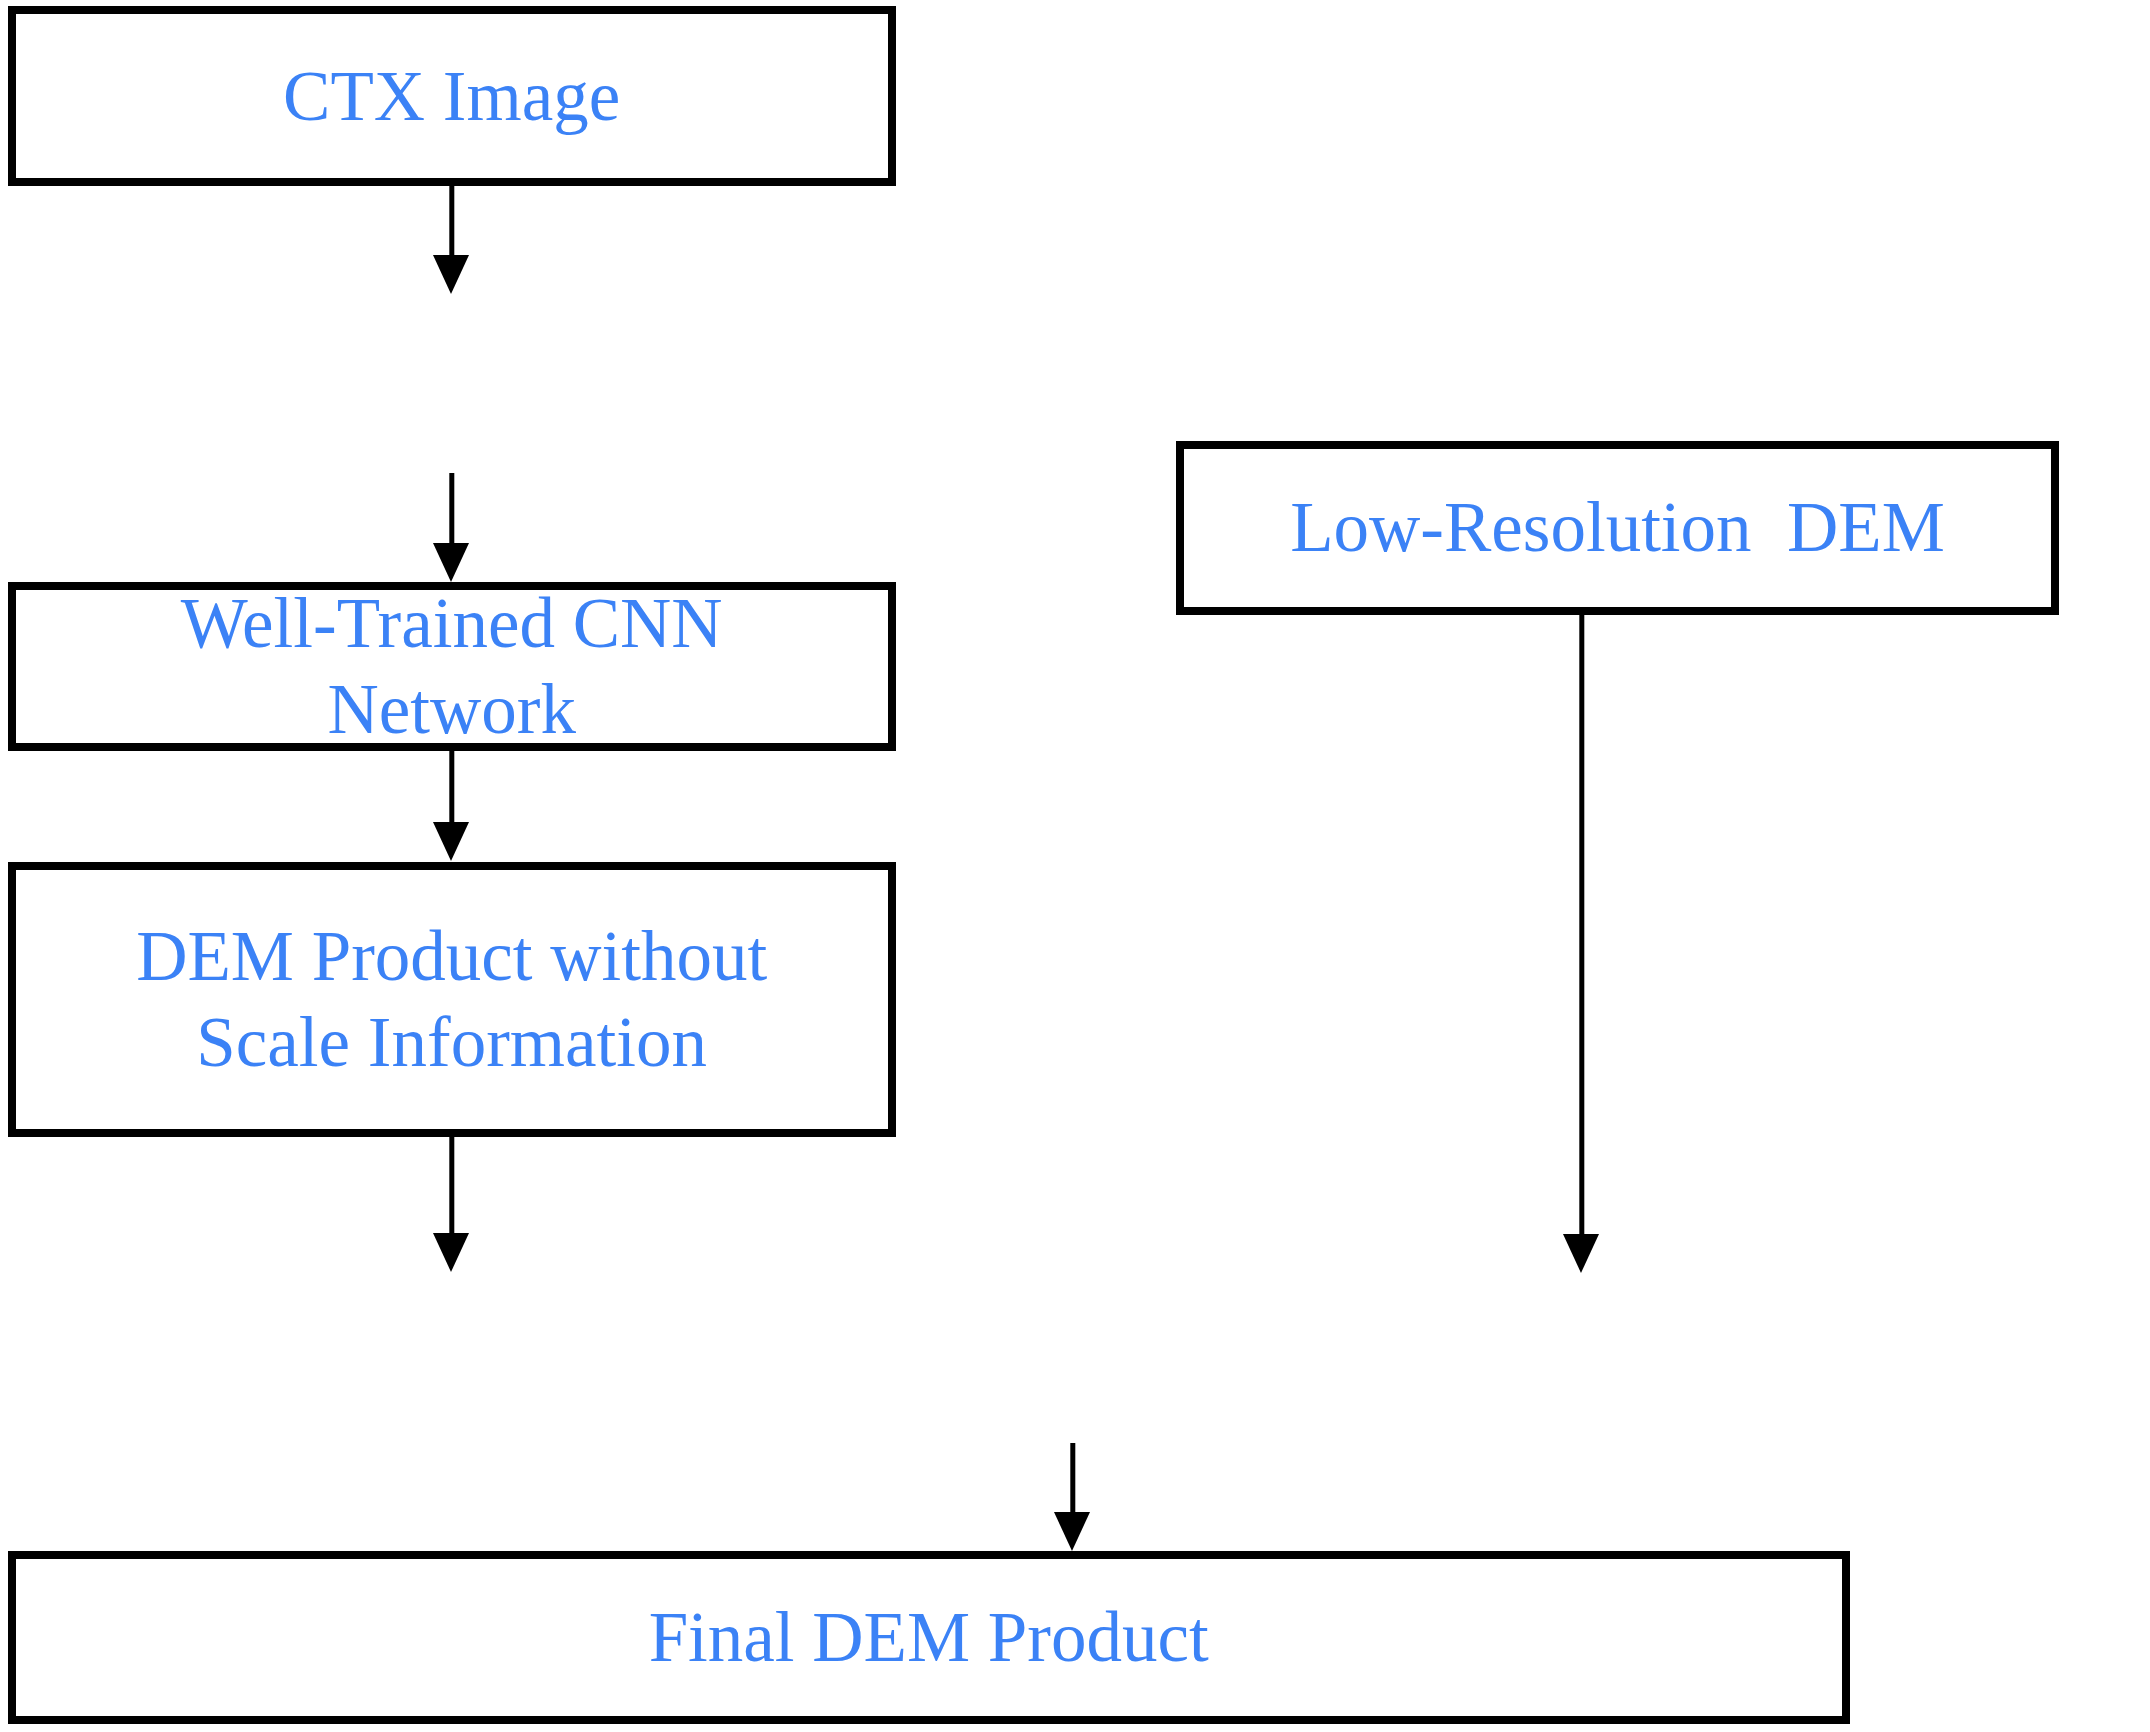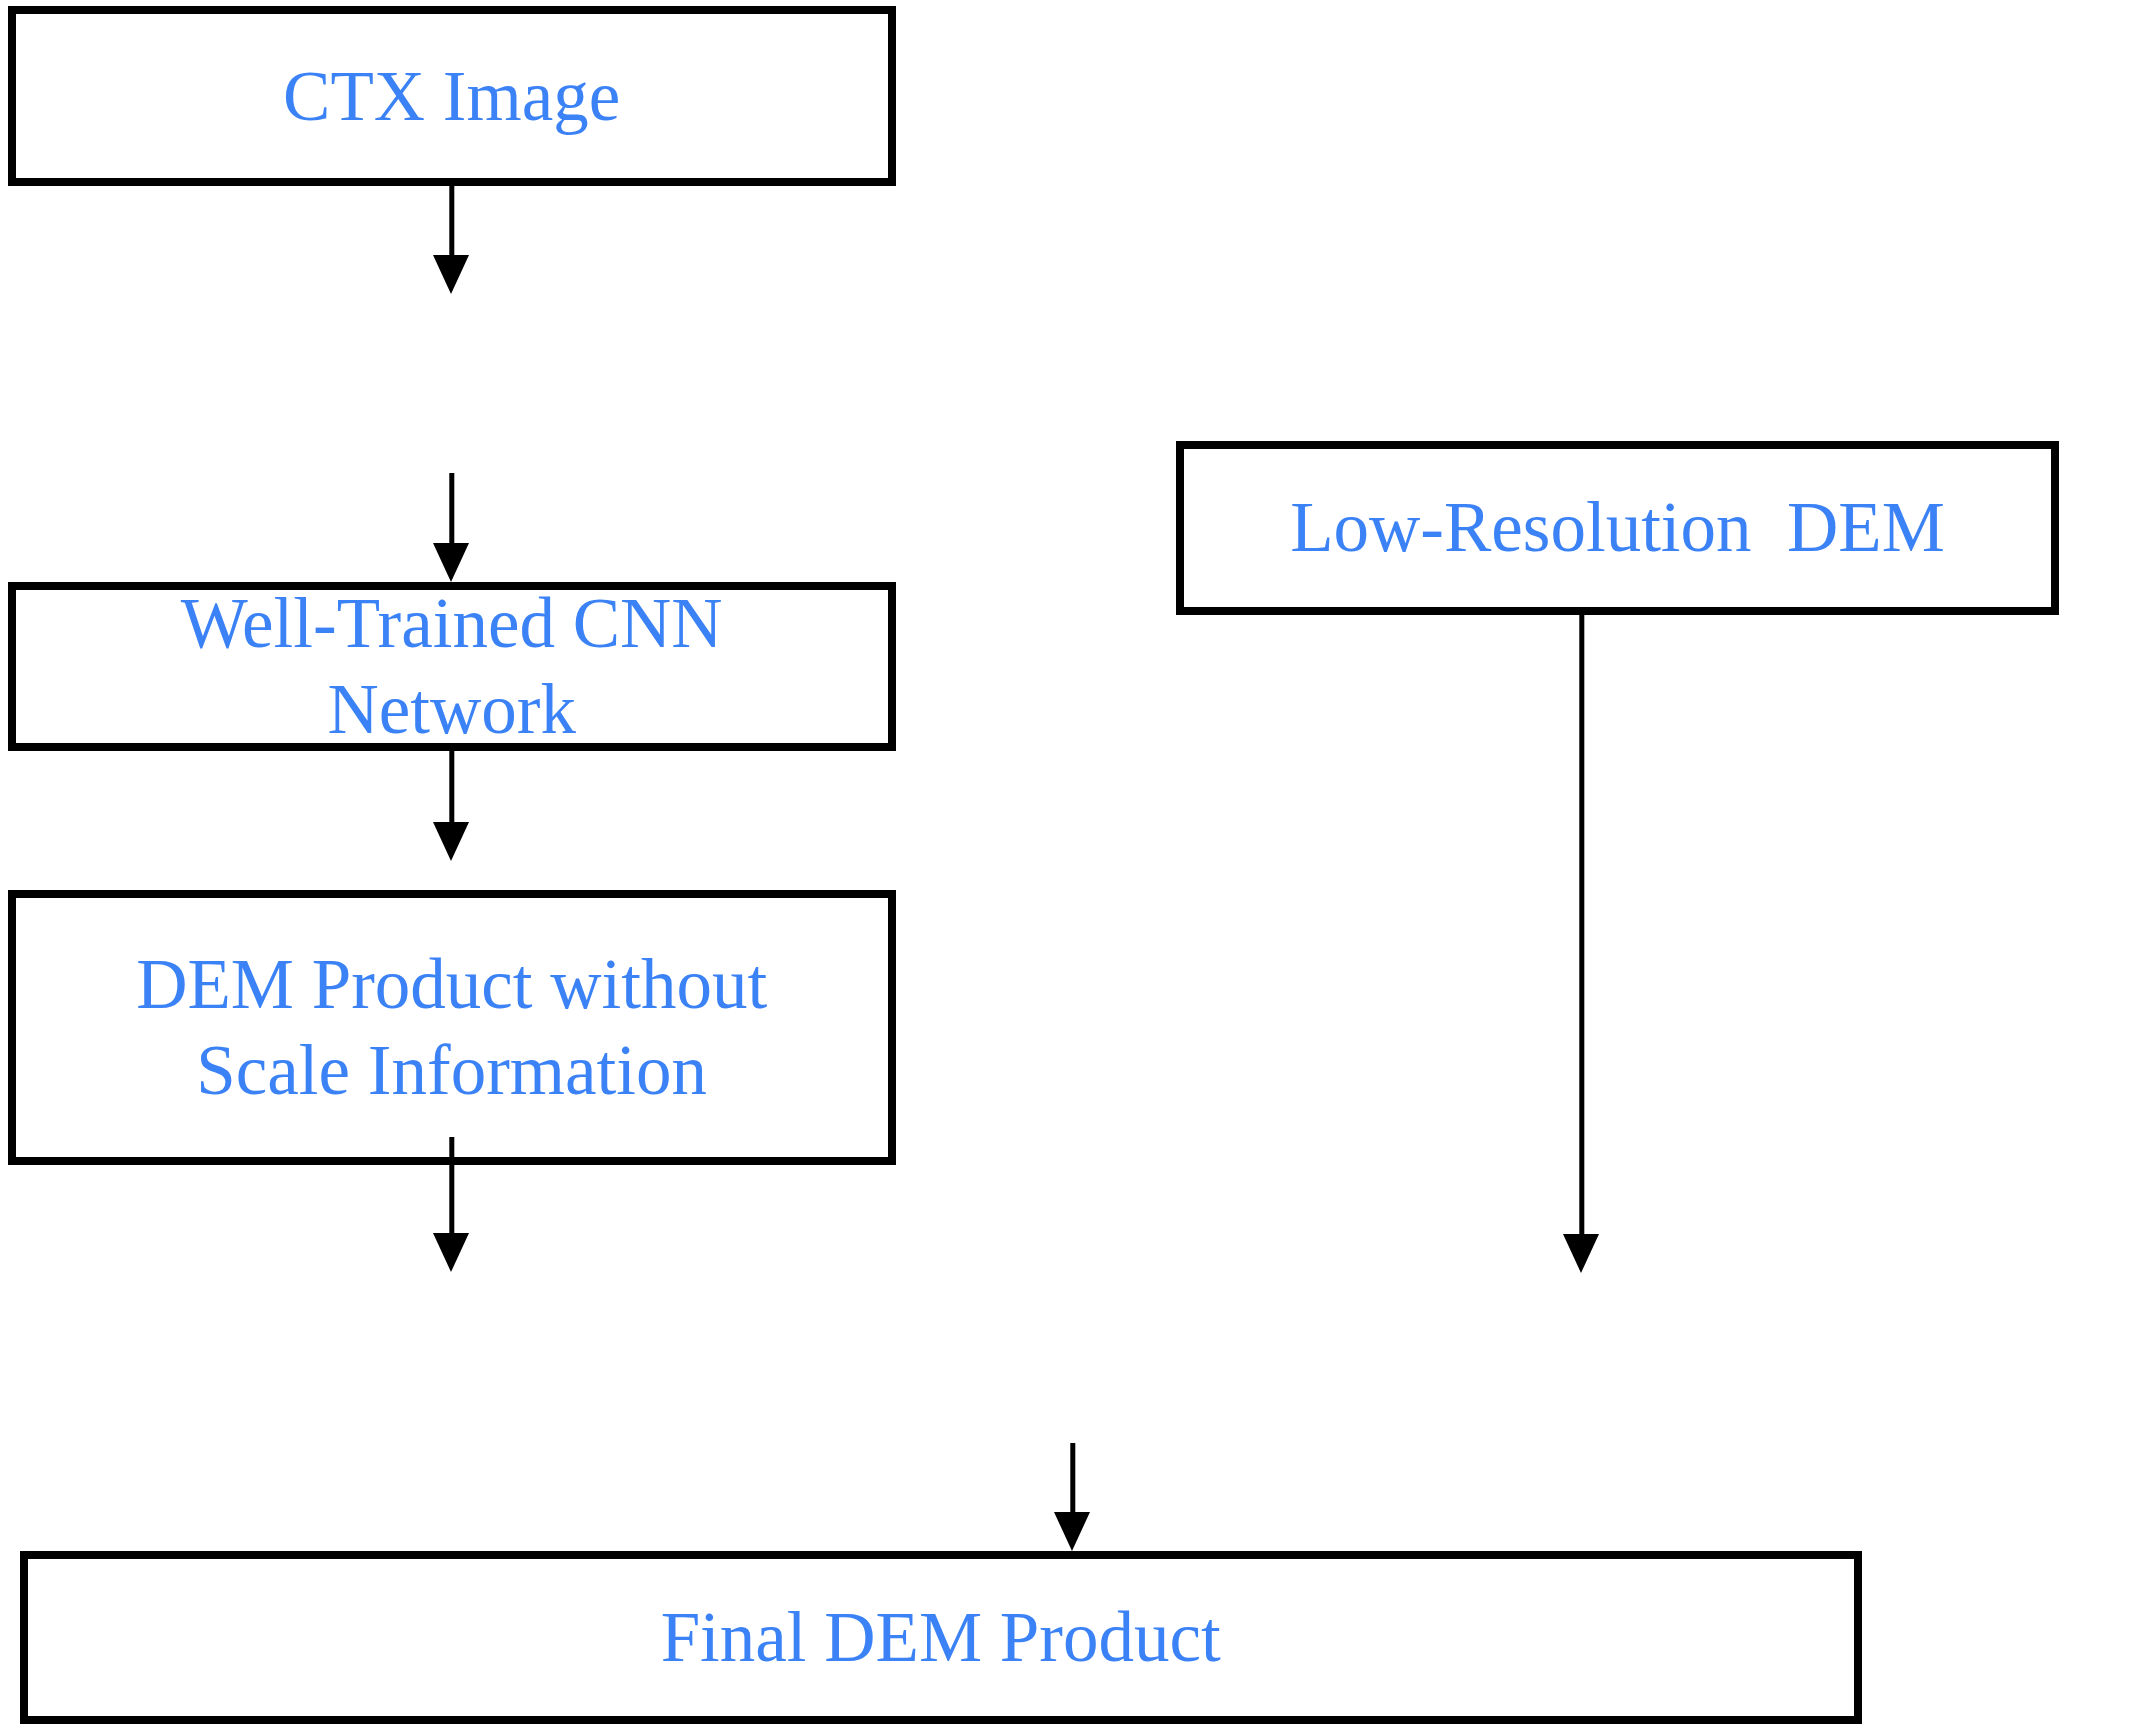--- a/index.html
+++ b/index.html
@@ -32,7 +32,7 @@
   #node-ctx-image      { left: 7.7px;   top: 6.2px;    width: 888px; height: 180px; }
   #node-pre-processing { left: 7.7px;   top: 295px;  width: 888px; height: 178px; }
   #node-cnn-network    { left: 7.7px;   top: 582px;  width: 888px; height: 169px; }
-  #node-dem-no-scale   { left: 7.7px;   top: 862px; width: 888px; height: 275px; margin-top: 28px; }
+  #node-dem-no-scale   { left: 7.7px;   top: 862px; width: 888px; height: 275px; }
   
   #node-low-res-dem    { left: 1140px; top: 441px;  width: 883px; height: 174px; margin-left: 36px; }
   

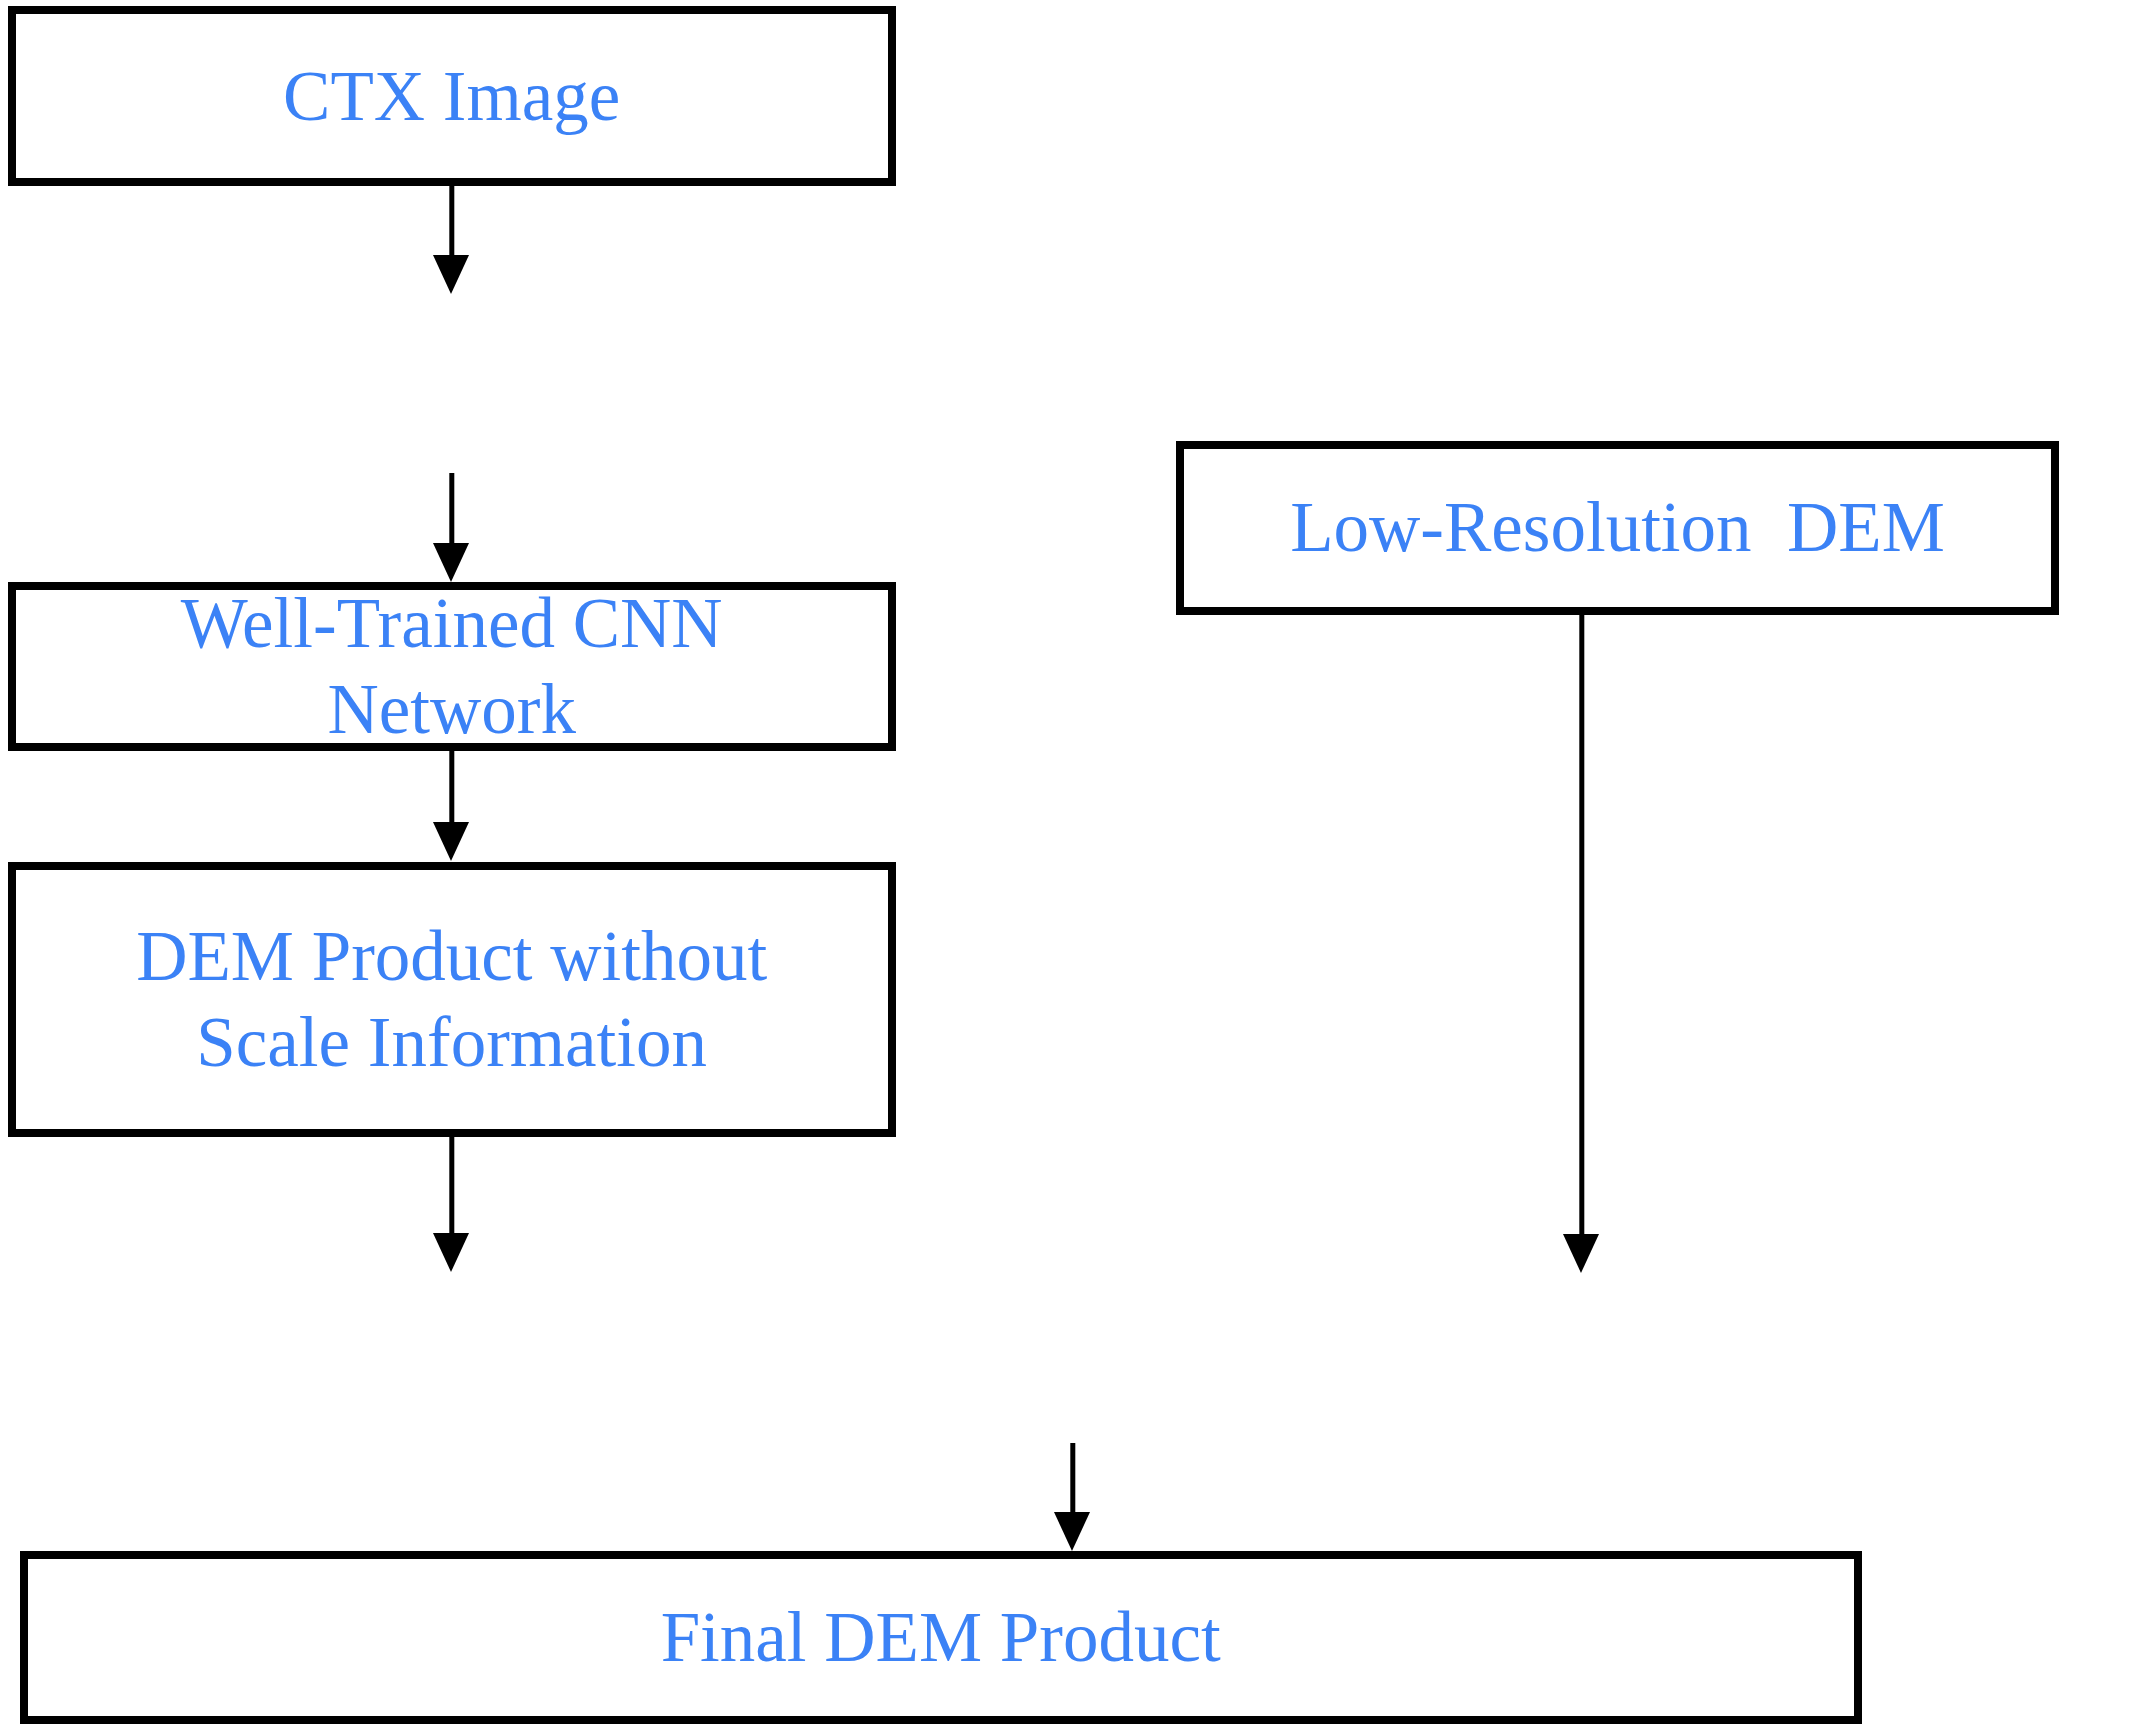--- a/index.html
+++ b/index.html
@@ -37,7 +37,7 @@
   #node-low-res-dem    { left: 1140px; top: 441px;  width: 883px; height: 174px; margin-left: 36px; }
   
   #node-scale-recovery { left: 7.7px;   top: 1273px; width: 2131px; height: 170px; }
-  #node-final-dem      { left: 7.7px;   top: 1551px; width: 1842px; height: 173px; margin-left: 12px; }
+  #node-final-dem      { left: 7.7px;   top: 1551px; width: 1842px; height: 173px; }
 
   .arrow {
     position: absolute;

